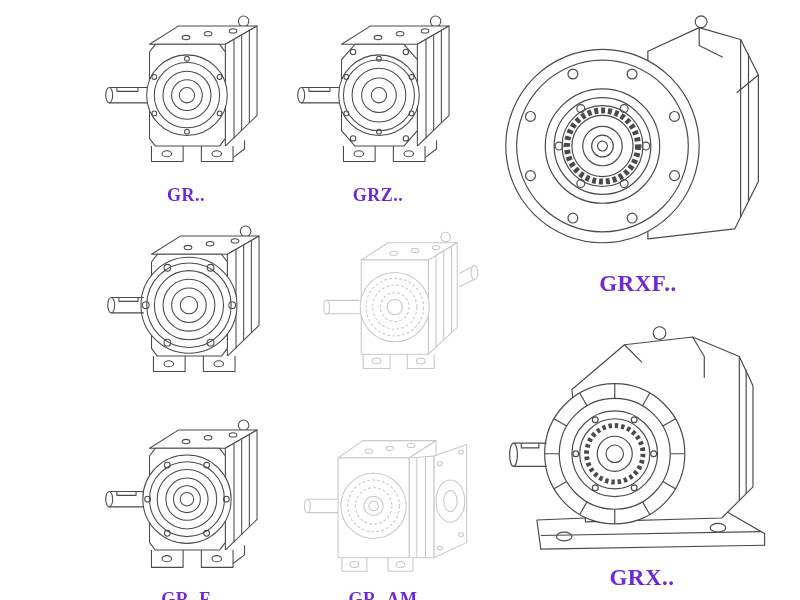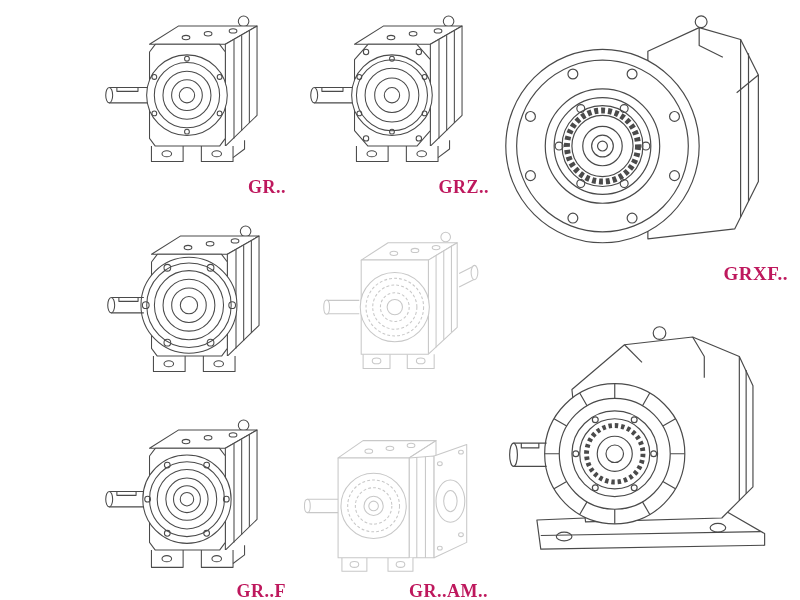--- a/index.html
+++ b/index.html
@@ -10,8 +10,8 @@
   figure.unit{position:absolute;margin:0;padding:0;text-align:center;}
   figure.unit svg{display:block;margin:0 auto;}
   figcaption.lbl{
-    margin-top:2px;font-weight:bold;font-size:18px;color:#be185d;
-    letter-spacing:0.5px;font-family:"Liberation Serif", serif;text-align:right;
+    margin-top:10px;font-weight:bold;font-size:18px;color:#6d28d9;
+    letter-spacing:0.5px;font-family:"Liberation Serif", serif;
   }
   .big .lbl{font-size:19px;}
   

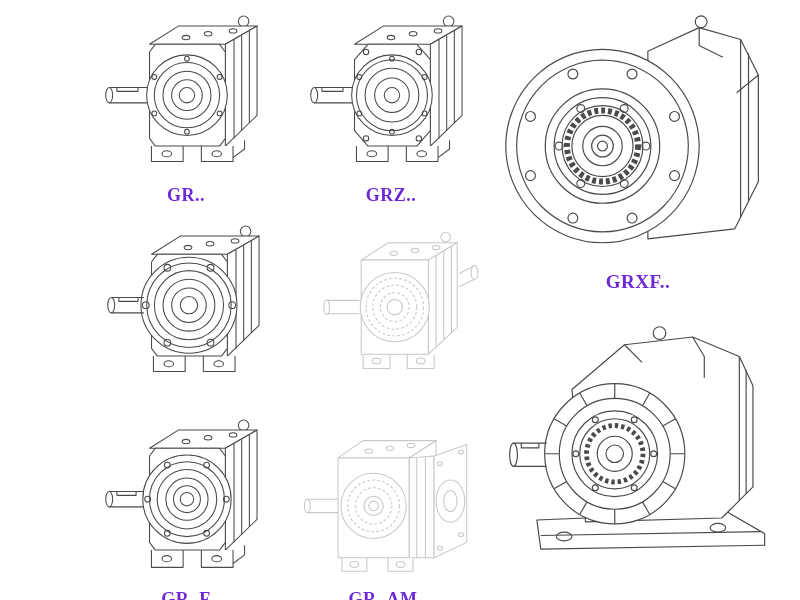--- a/index.html
+++ b/index.html
@@ -16,7 +16,7 @@
   .big .lbl{font-size:19px;}
   
   #u-gr   {left:86px;  top:4px;   width:200px;}
-  #u-grz  {left:293px; top:4px;   width:196px;}
+  #u-grz  {left:280px; top:4px;   width:196px;}
   #u-grxf {left:488px; top:2px;   width:300px;}
   #u-grf  {left:88px;  top:214px; width:200px;}
   #u-grad {left:290px; top:214px; width:200px;}

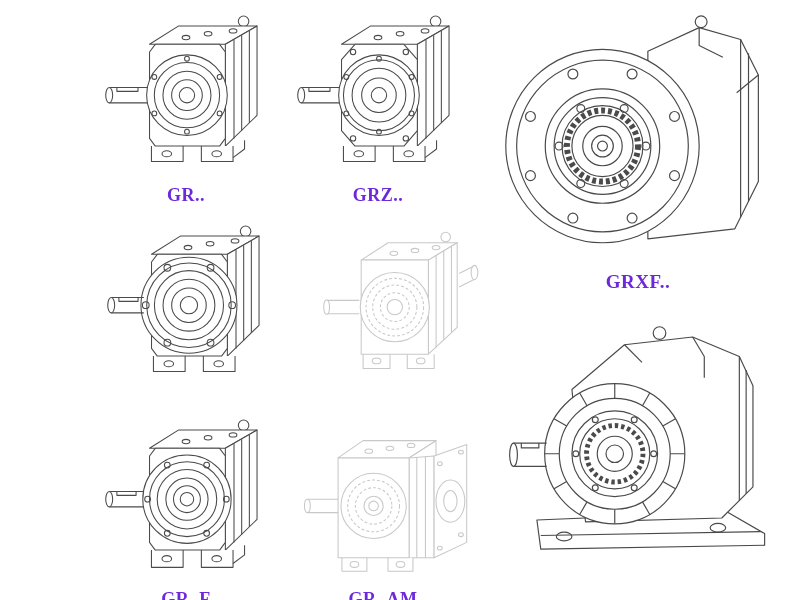--- a/index.html
+++ b/index.html
@@ -13,7 +13,7 @@
     margin-top:10px;font-weight:bold;font-size:18px;color:#6d28d9;
     letter-spacing:0.5px;font-family:"Liberation Serif", serif;
   }
-  .big .lbl{font-size:19px;}
+  .big .lbl{font-size:23px;}
   
   #u-gr   {left:86px;  top:4px;   width:200px;}
   #u-grz  {left:280px; top:4px;   width:196px;}

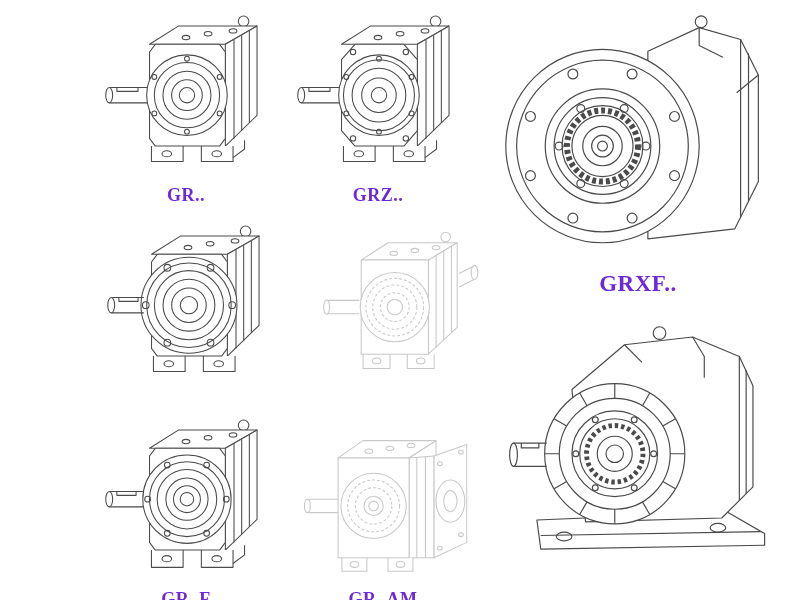--- a/index.html
+++ b/index.html
@@ -315,6 +315,7 @@
         <path d="M26,147 L26,152 L44,152 L44,147"></path>
       </g>
     </svg>
+    <figcaption class="lbl">GRX..</figcaption>
   </figure>
 
 </div>

